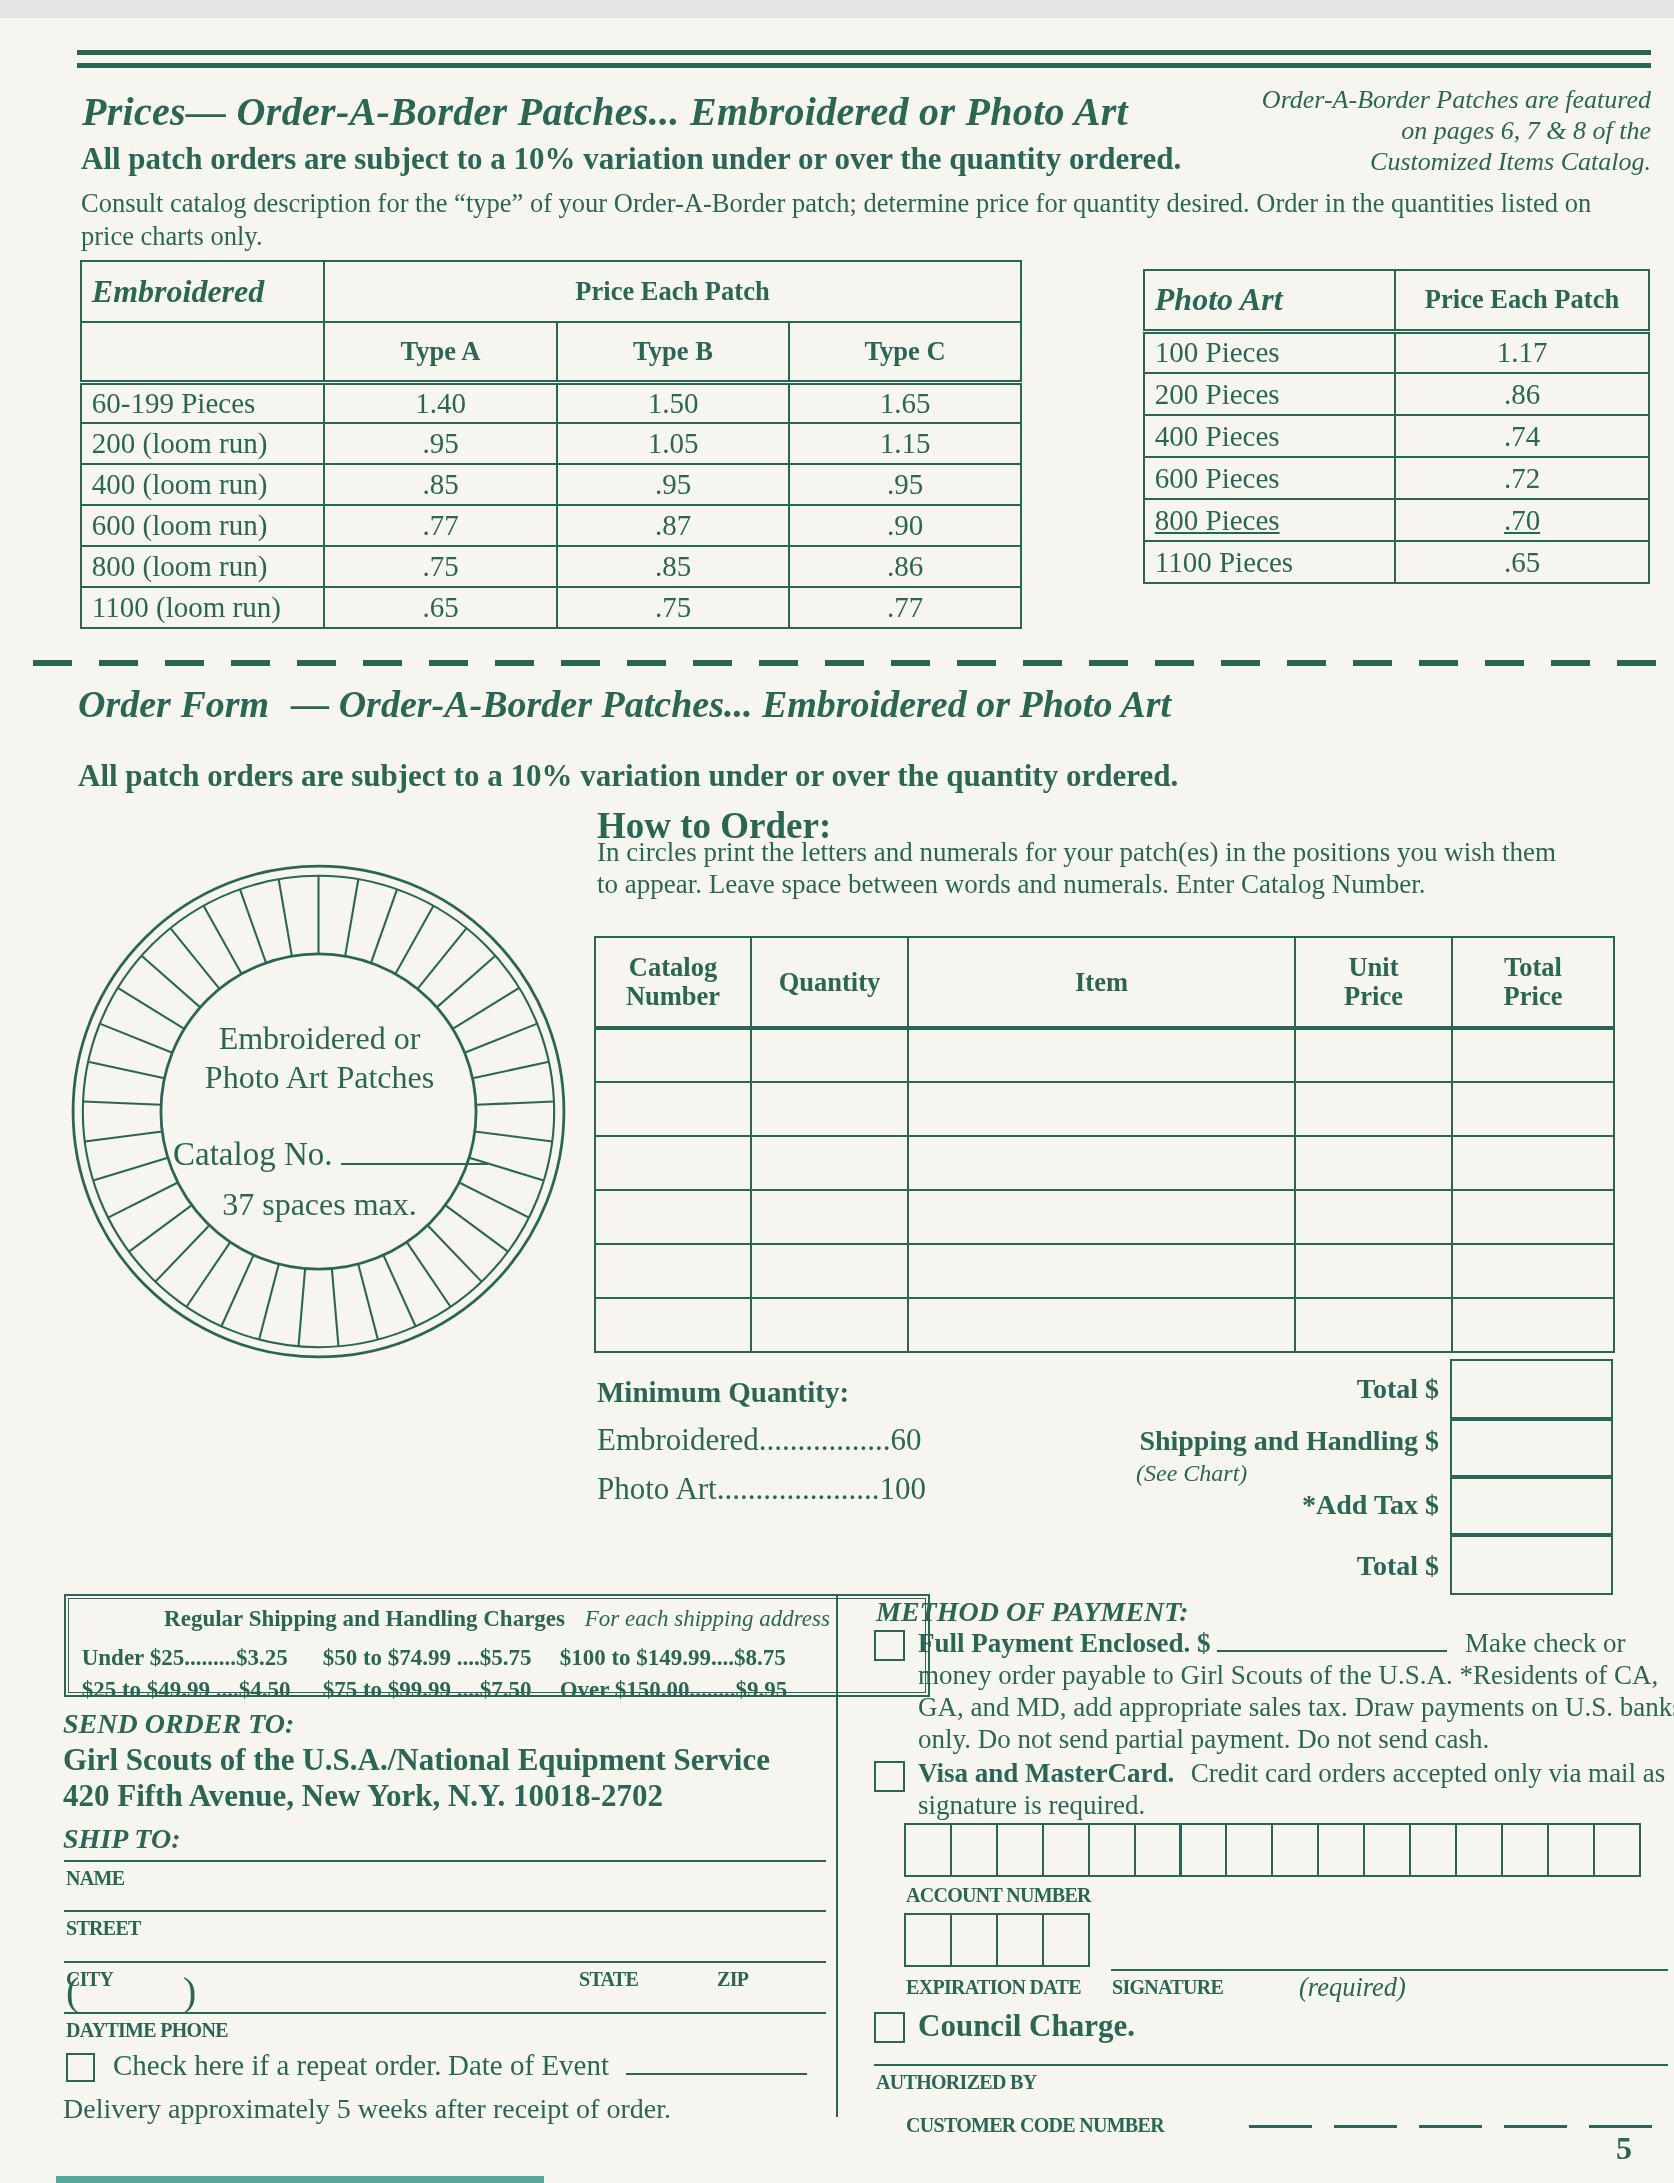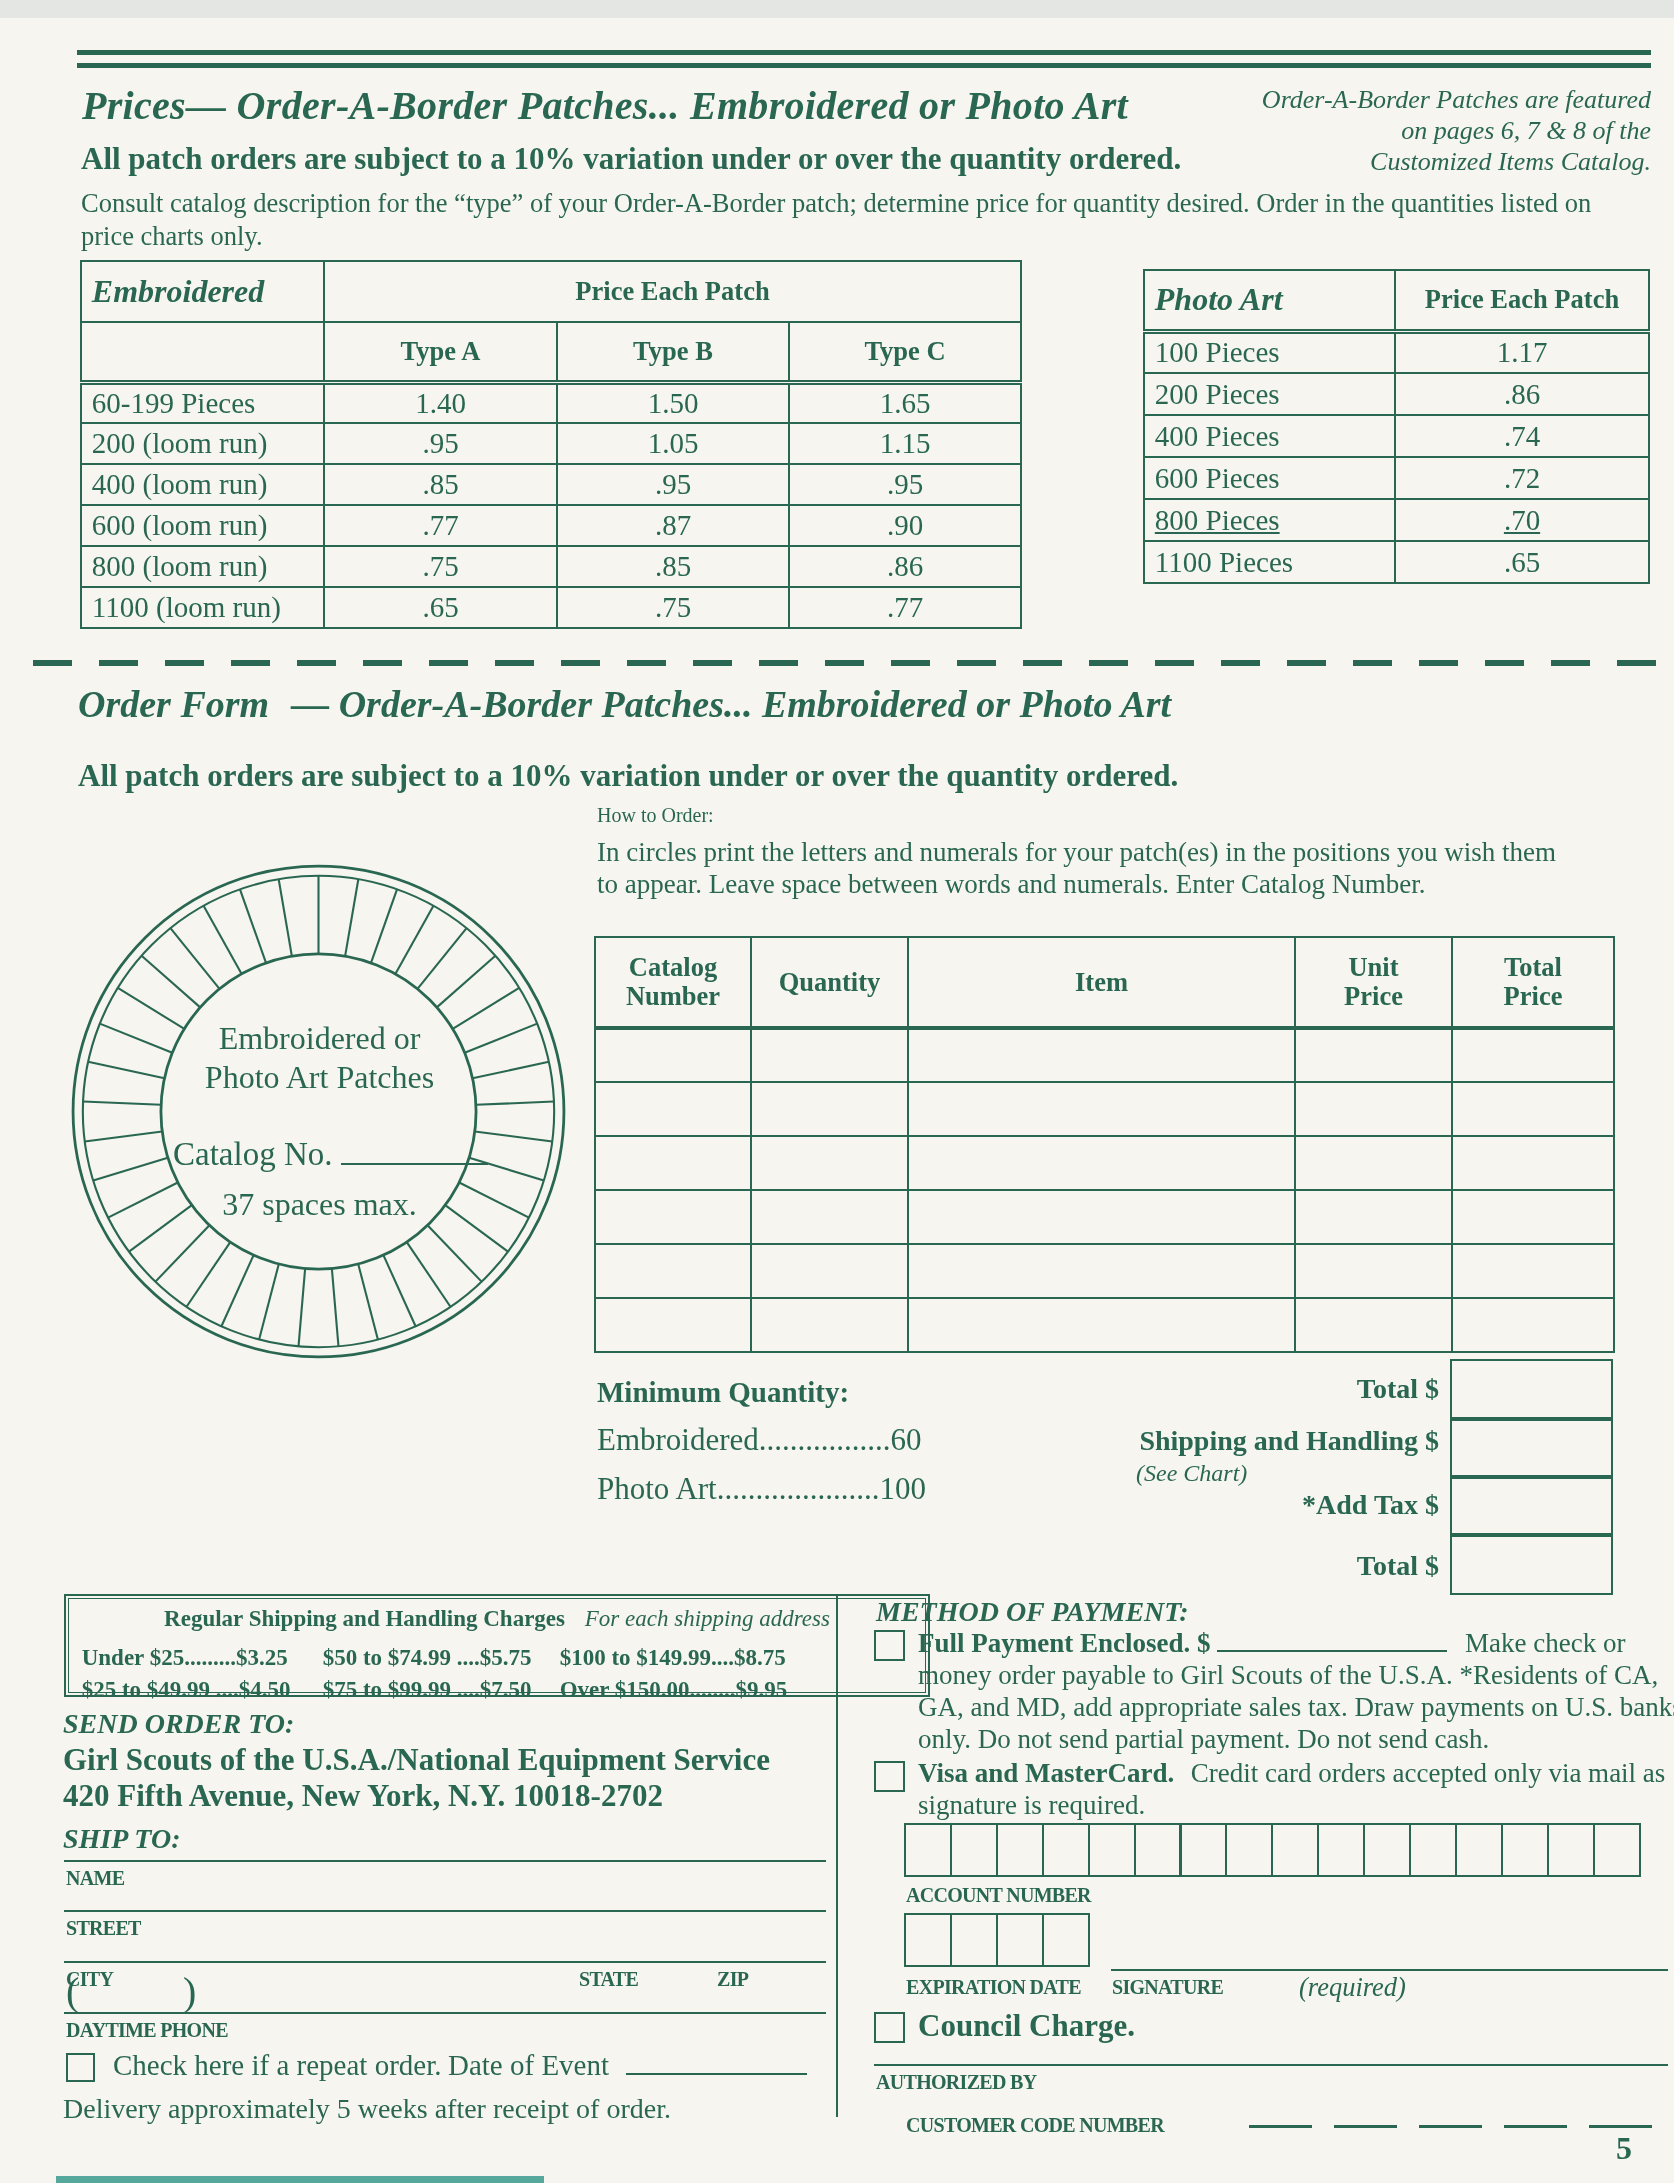--- a/index.html
+++ b/index.html
@@ -105,7 +105,7 @@
   <div class="rule" style="left:77px;top:50px;width:1574px;height:4.9px;"></div>
   <div class="rule" style="left:77px;top:63px;width:1574px;height:4.9px;"></div>
 
-  <h1 class="abs main-title" style="left:82px;top:82px;margin:0;">
+  <h1 class="abs main-title" style="left:82px;top:88px;margin:0;">
     <span>Prices—</span>
     <span>Order-A-Border Patches... Embroidered or Photo Art</span>
   </h1>

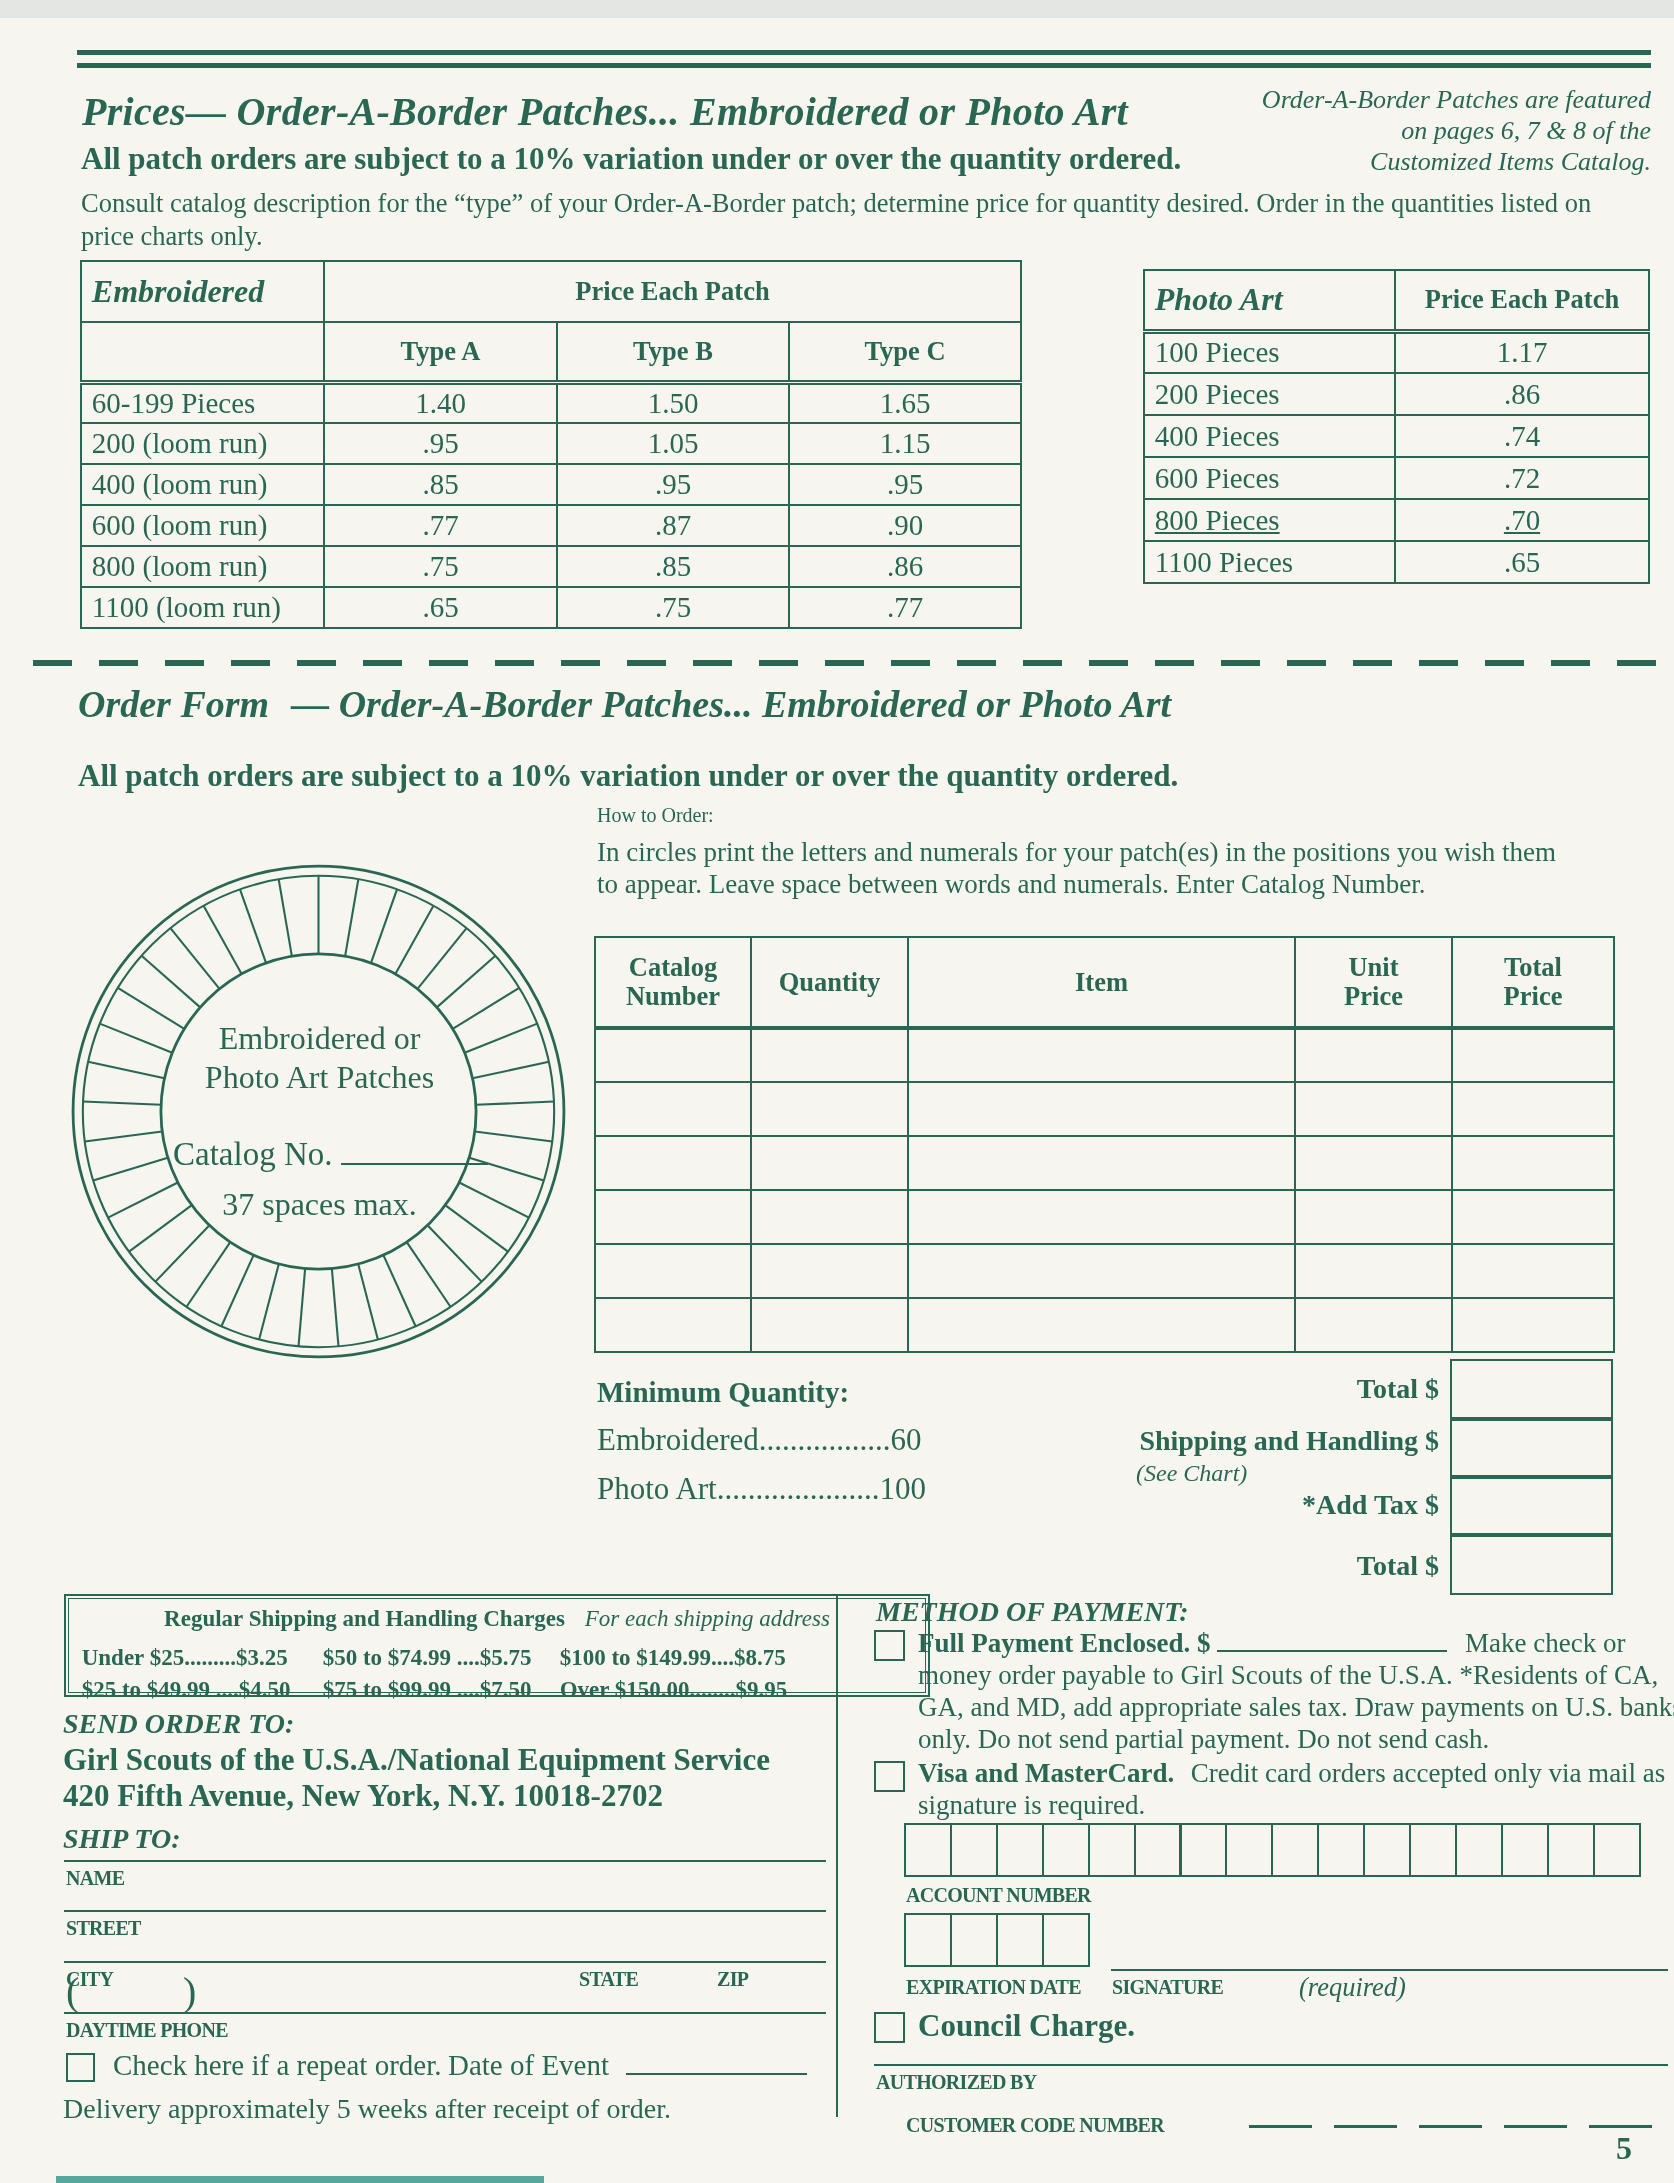--- a/index.html
+++ b/index.html
@@ -46,7 +46,7 @@
     background:repeating-linear-gradient(90deg,var(--ink) 0 39px,transparent 39px 66px);}
 
   .of-title{font-size:38px;font-weight:700;font-style:italic;white-space:nowrap;}
-  .howto-h{font-size:20px;font-weight:400;}
+  .howto-h{font-size:37px;font-weight:700;}
   .howto{font-size:27px;line-height:32px;white-space:nowrap;}
 
   

